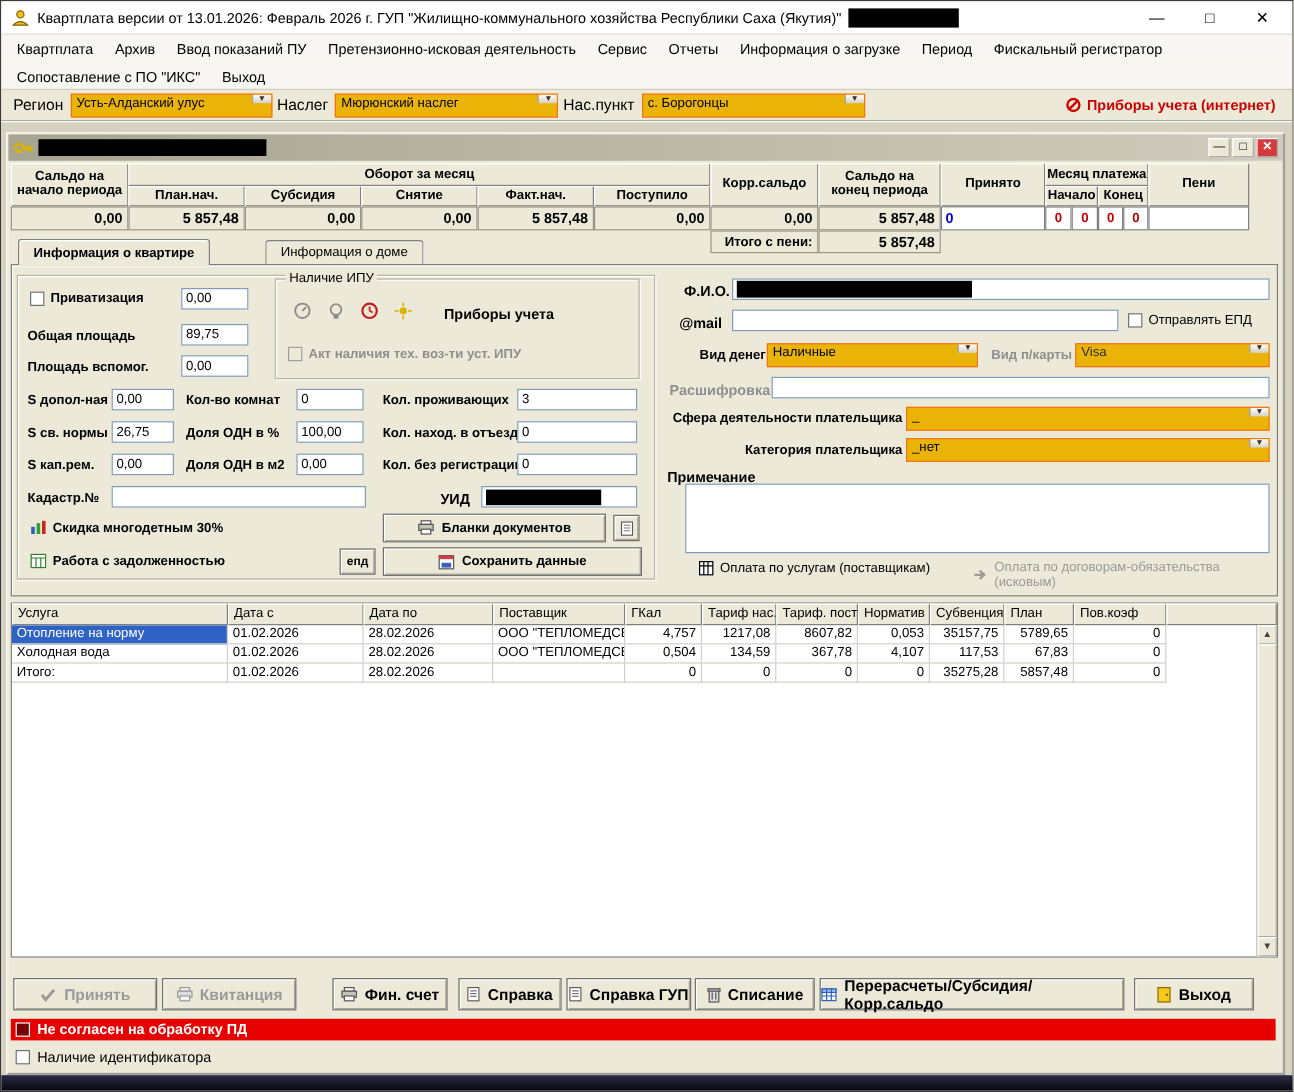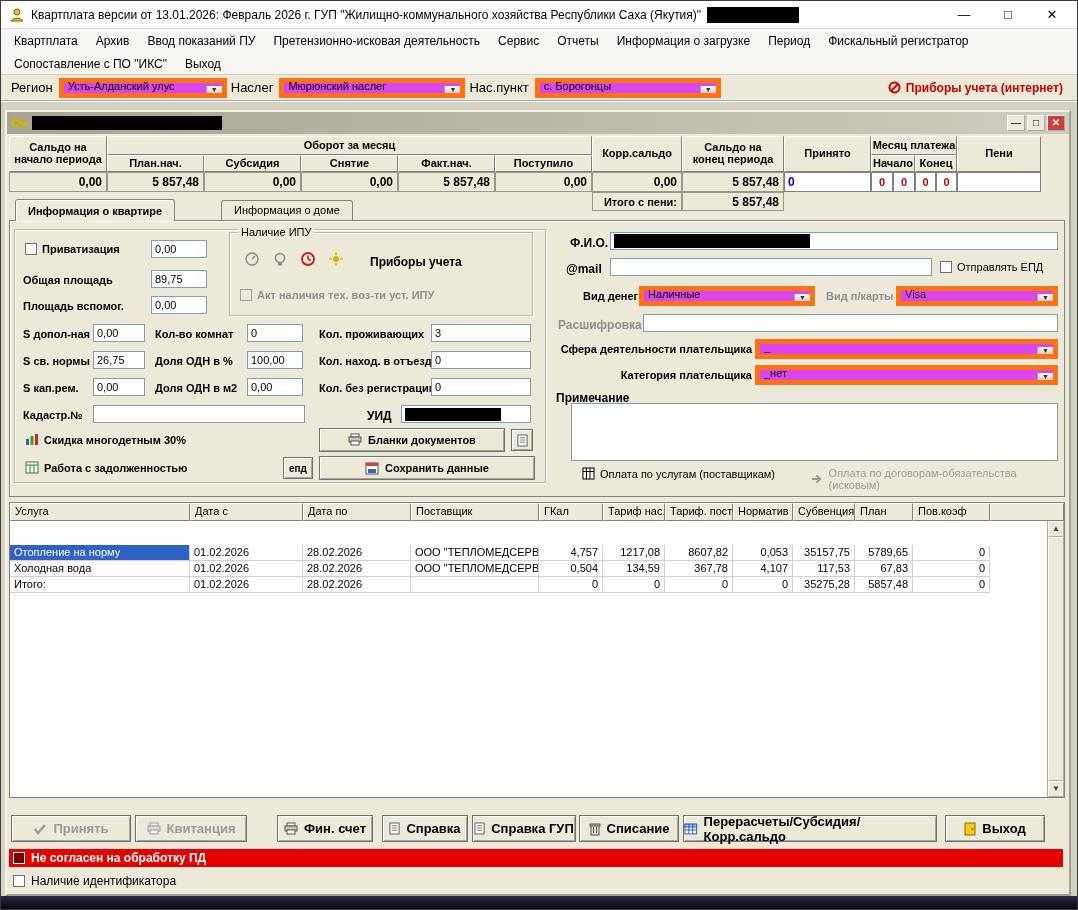--- a/index.html
+++ b/index.html
@@ -23,7 +23,7 @@
 
   .locbar { height:27px; background:#ece9d8; display:flex; align-items:center; padding:0 6px; border-bottom:2px groove #fff; }
   .loclabel { font-size:13px; margin:0 6px 0 4px; }
-  .combo { display:flex; align-items:flex-end; background:#d946ef; border:5px solid #f97316; height:20px; }
+  .combo { display:flex; align-items:flex-start; background:#eab308; border:1px solid #f97316; height:20px; }
   .combo .cval { flex:1; padding:1px 4px; font-size:11px; white-space:nowrap; overflow:hidden; }
   .combo .carrow { width:16px; background:linear-gradient(#fdfdfb,#d6d2c2); border-left:1px solid #a0a8b8; display:flex; align-items:center; justify-content:center; font-size:7px; color:#303030; }
   .combo.gray .cval { color:#8a8a8a; }

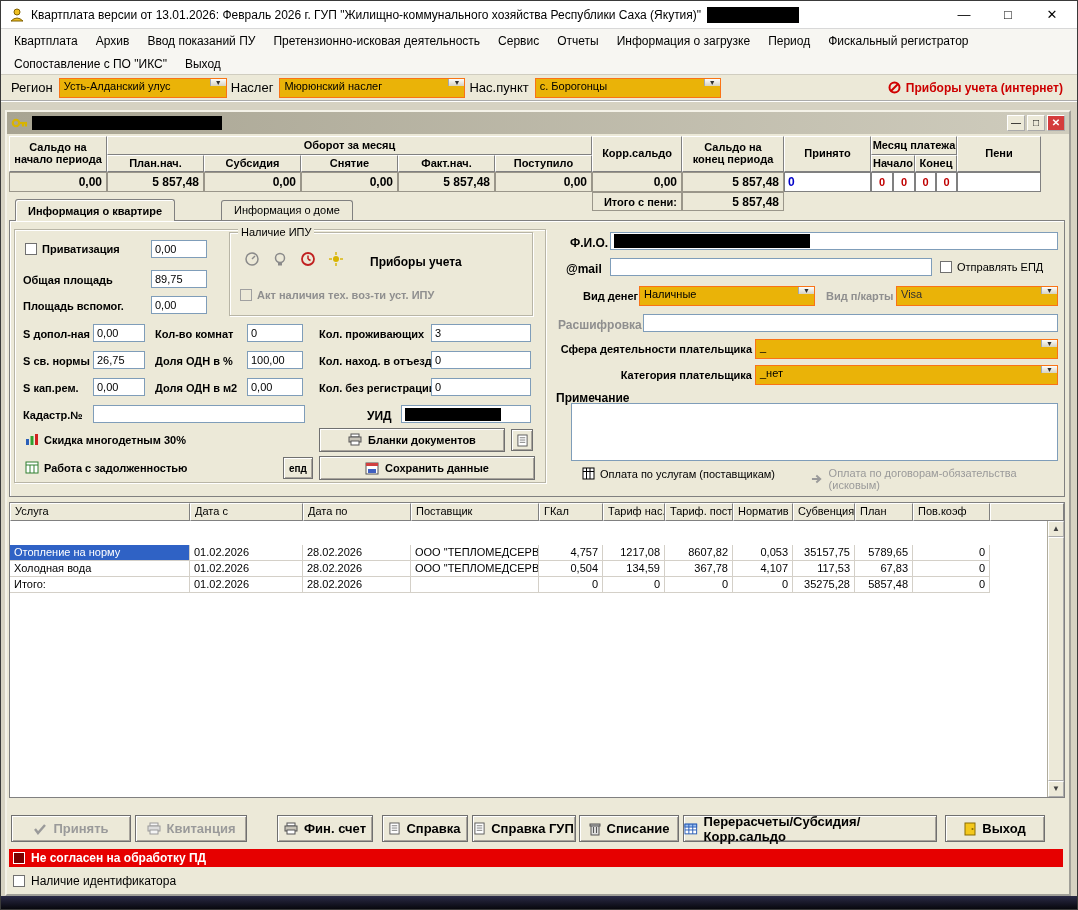--- a/index.html
+++ b/index.html
@@ -82,7 +82,7 @@
   .svc-cell { border-right:1px solid #d4d0c8; border-bottom:1px solid #d4d0c8; font-size:11px; padding:1px 4px; white-space:nowrap; overflow:hidden; flex:none; }
   .svc-cell.num { text-align:right; }
   .svc-cell.sel { background:#2f62c5; color:#fff; }
-  .c0{width:180px}.c1{width:113px}.c2{width:108px}.c3{width:128px}.c4{width:64px}.c5{width:62px}.c6{width:68px}.c7{width:60px}.c8{width:62px}.c9{width:58px}.c10{width:77px}.cfill{flex:1}
+  .c0{width:180px}.c1{width:113px}.c2{width:108px}.c3{width:110px}.c4{width:64px}.c5{width:62px}.c6{width:68px}.c7{width:60px}.c8{width:62px}.c9{width:58px}.c10{width:77px}.cfill{flex:1}
   .vscroll { position:absolute; right:0; top:18px; bottom:0; width:17px; background:#f2f0e4; border-left:1px solid #b0ac9c; display:flex; flex-direction:column; }
   .sbtn { height:16px; background:#ece9d8; border:1px outset #fff; font-size:8px; text-align:center; line-height:14px; color:#404040; flex:none; }
   .sthumb { flex:1; margin:0; background:#ece9d8; border:1px outset #fff; }

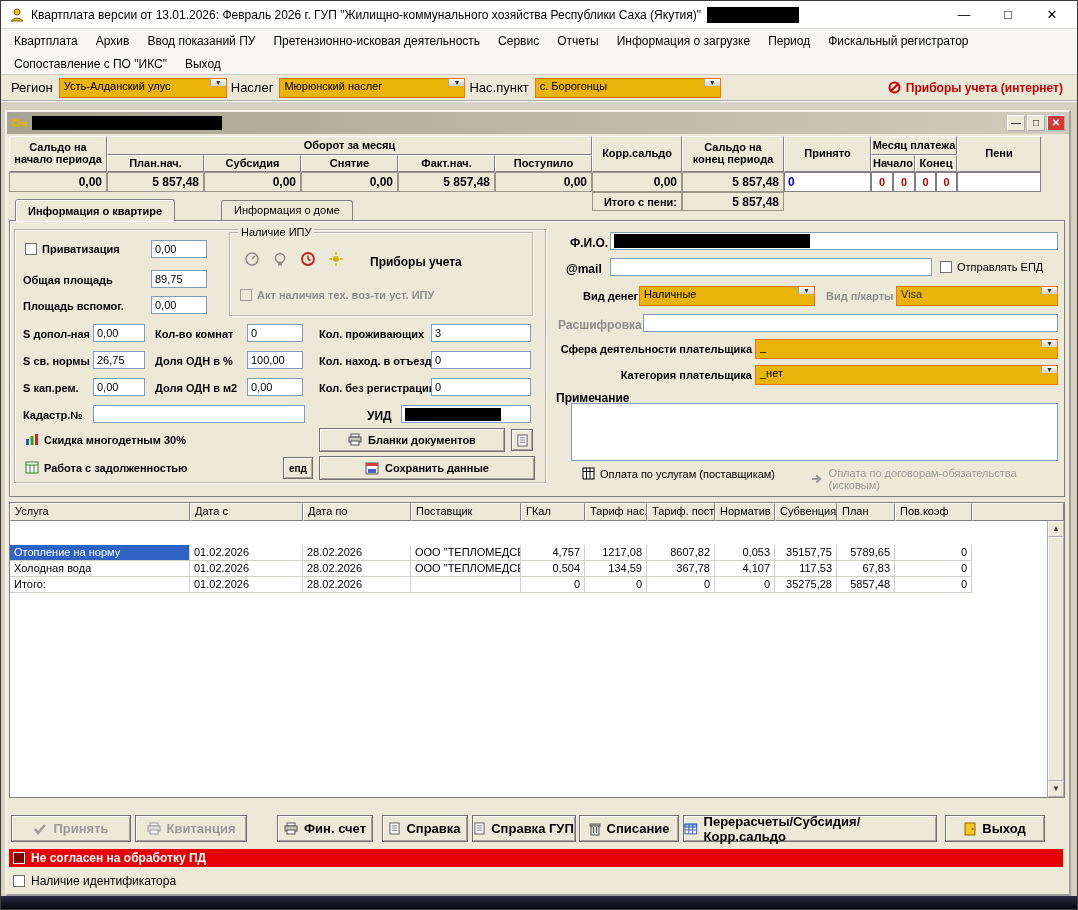--- a/index.html
+++ b/index.html
@@ -77,7 +77,7 @@
   .svc { position:absolute; left:2px; top:368px; width:1056px; height:296px; background:#fff; border:1px solid #808080; display:flex; flex-direction:column; }
   .svc-head { display:flex; height:18px; flex:none; }
   .svc-hcell { background:#ece9d8; border:1px solid; border-color:#fff #808080 #808080 #fff; font-size:11px; padding:1px 4px; white-space:nowrap; overflow:hidden; flex:none; }
-  .svc-body { position:relative; flex:1; overflow:hidden;margin-top:24px; }
+  .svc-body { position:relative; flex:1; overflow:hidden; }
   .svc-row { display:flex; height:16px; }
   .svc-cell { border-right:1px solid #d4d0c8; border-bottom:1px solid #d4d0c8; font-size:11px; padding:1px 4px; white-space:nowrap; overflow:hidden; flex:none; }
   .svc-cell.num { text-align:right; }

